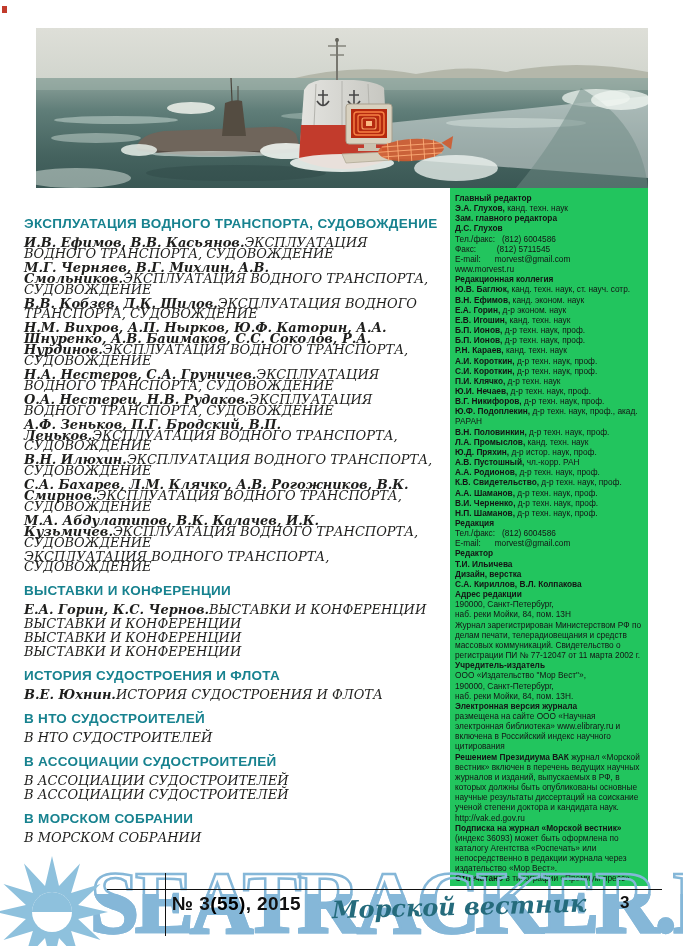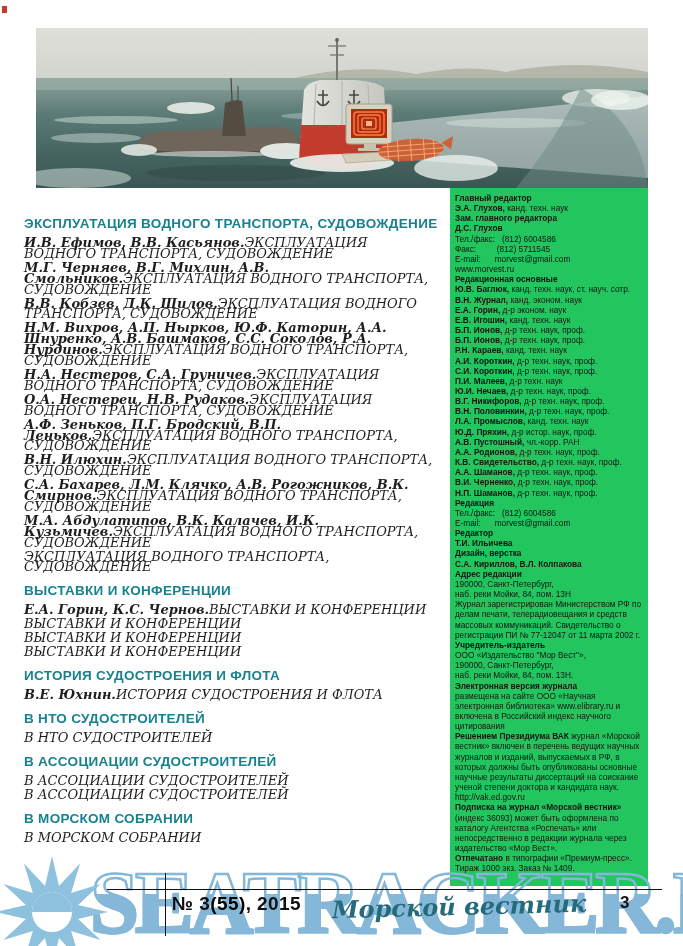--- a/index.html
+++ b/index.html
@@ -302,7 +302,7 @@
 
       <p class="sb-block"><b></b><span>www.morvest.ru</span></p>
 
-      <p class="sb-block"><b>Редакционная основные</b><span></span></p>
+      <p class="sb-block"><b>Редакционная коллегия</b><span></span></p>
 
       <p class="sb-block"><b>Ю.В. Баглюк,</b><span> канд. техн. наук, ст. науч. сотр.</span></p>
 

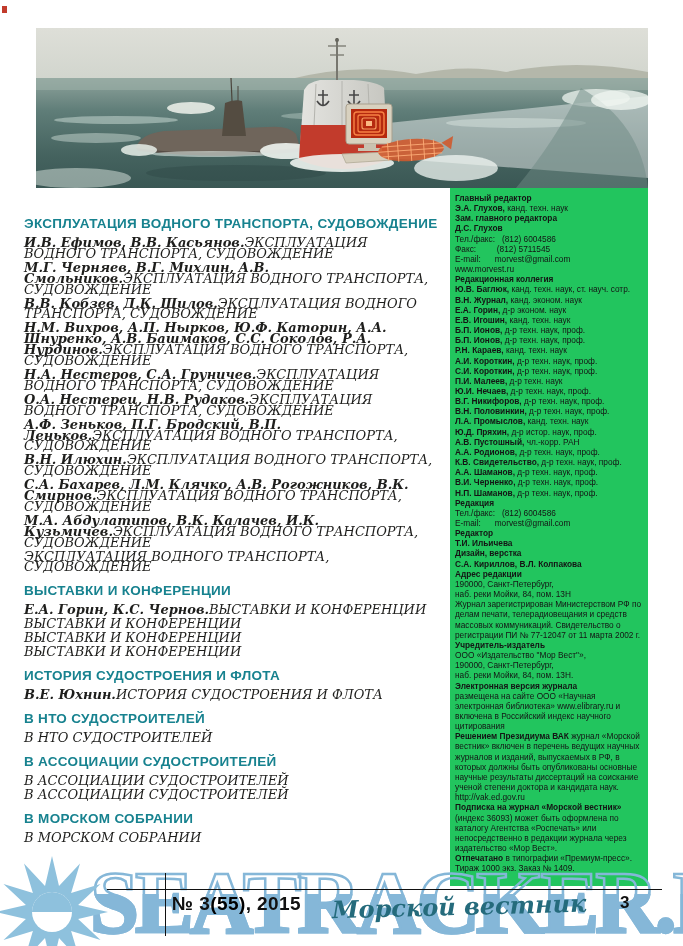--- a/index.html
+++ b/index.html
@@ -306,7 +306,7 @@
 
       <p class="sb-block"><b>Ю.В. Баглюк,</b><span> канд. техн. наук, ст. науч. сотр.</span></p>
 
-      <p class="sb-block"><b>В.Н. Журнал,</b><span> канд. эконом. наук</span></p>
+      <p class="sb-block"><b>В.Н. Ефимов,</b><span> канд. эконом. наук</span></p>
 
       <p class="sb-block"><b>Е.А. Горин,</b><span> д-р эконом. наук</span></p>
 

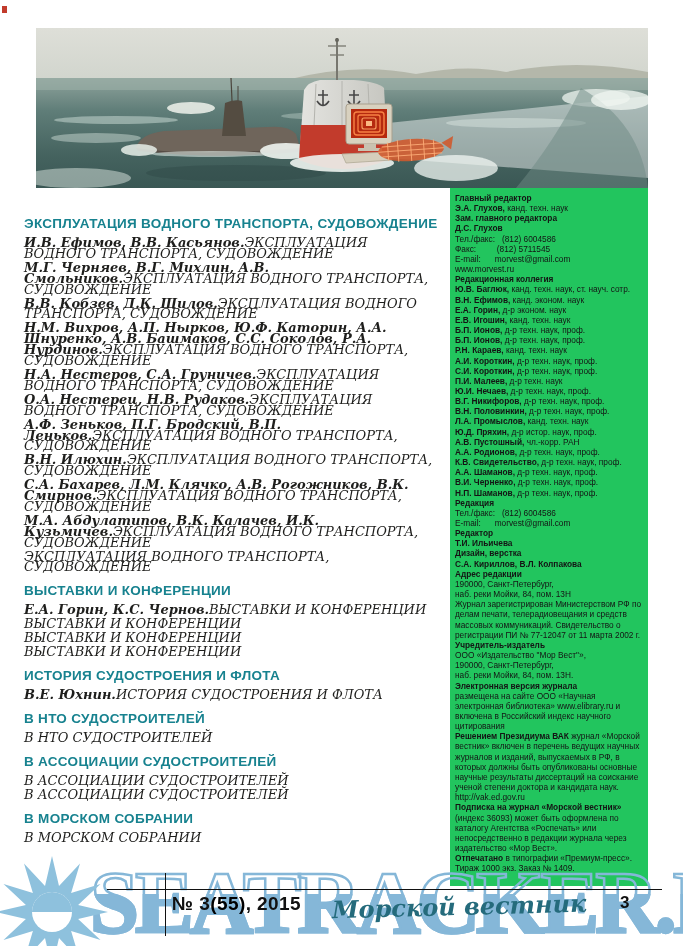--- a/index.html
+++ b/index.html
@@ -322,7 +322,7 @@
 
       <p class="sb-block"><b>С.И. Короткин,</b><span> д-р техн. наук, проф.</span></p>
 
-      <p class="sb-block"><b>П.И. Малеев,</b><span> д-р техн. наук</span></p>
+      <p class="sb-block"><b>П.И. Клячко,</b><span> д-р техн. наук</span></p>
 
       <p class="sb-block"><b>Ю.И. Нечаев,</b><span> д-р техн. наук, проф.</span></p>
 

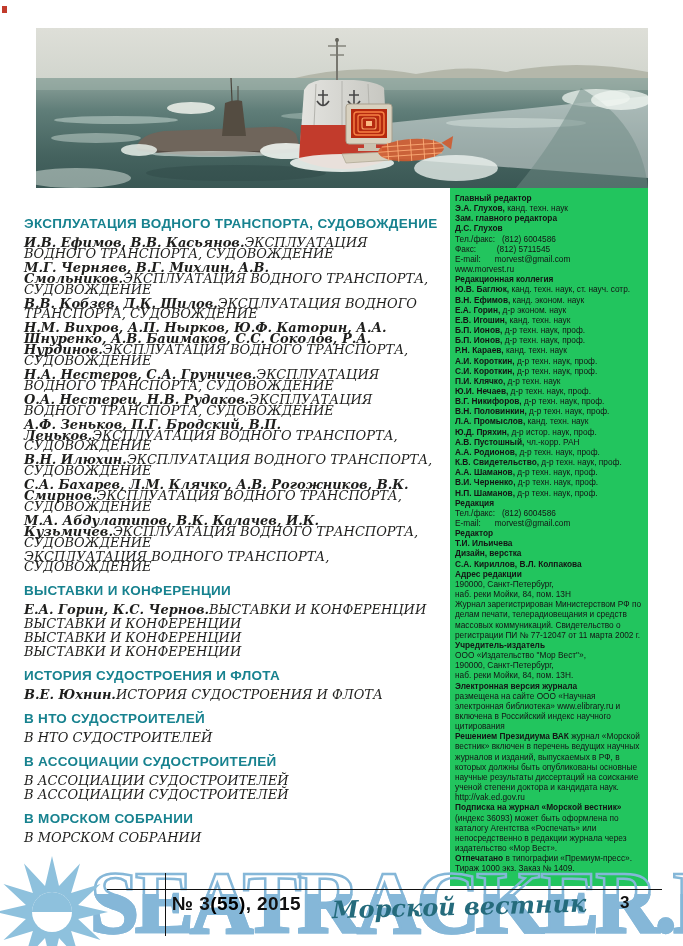--- a/index.html
+++ b/index.html
@@ -328,6 +328,7 @@
 
       <p class="sb-block"><b>В.Г. Никифоров,</b><span> д-р техн. наук, проф.</span></p>
 
+      <p class="sb-block"><b>Ю.Ф. Подоплекин,</b><span> д-р техн. наук, проф., акад. РАРАН</span></p>
 
       <p class="sb-block"><b>В.Н. Половинкин,</b><span> д-р техн. наук, проф.</span></p>
 

